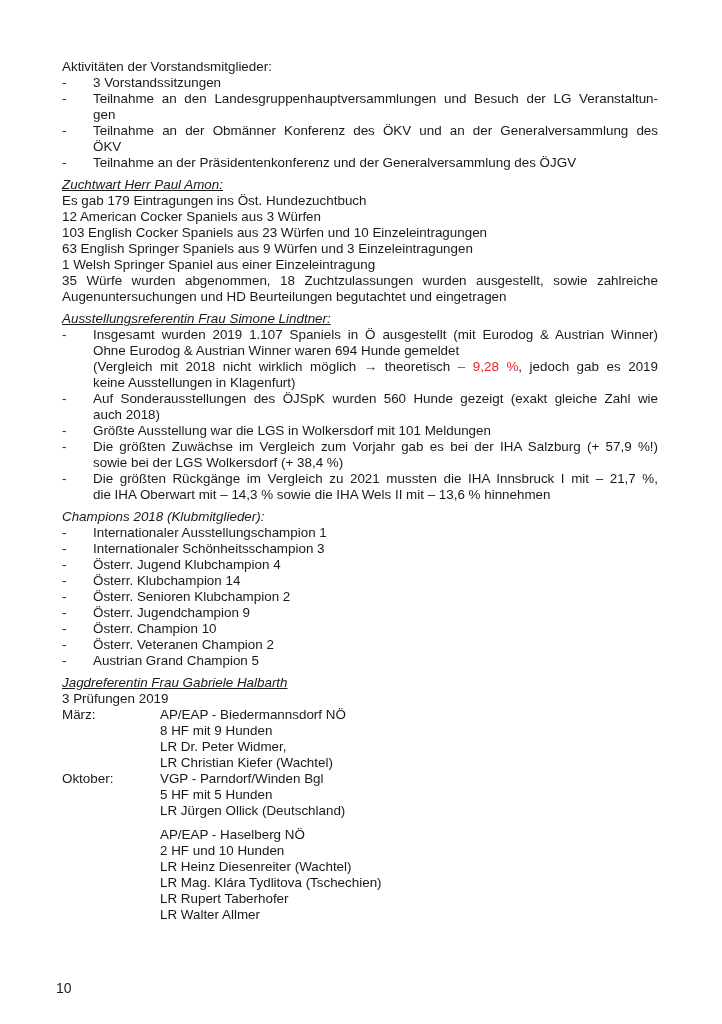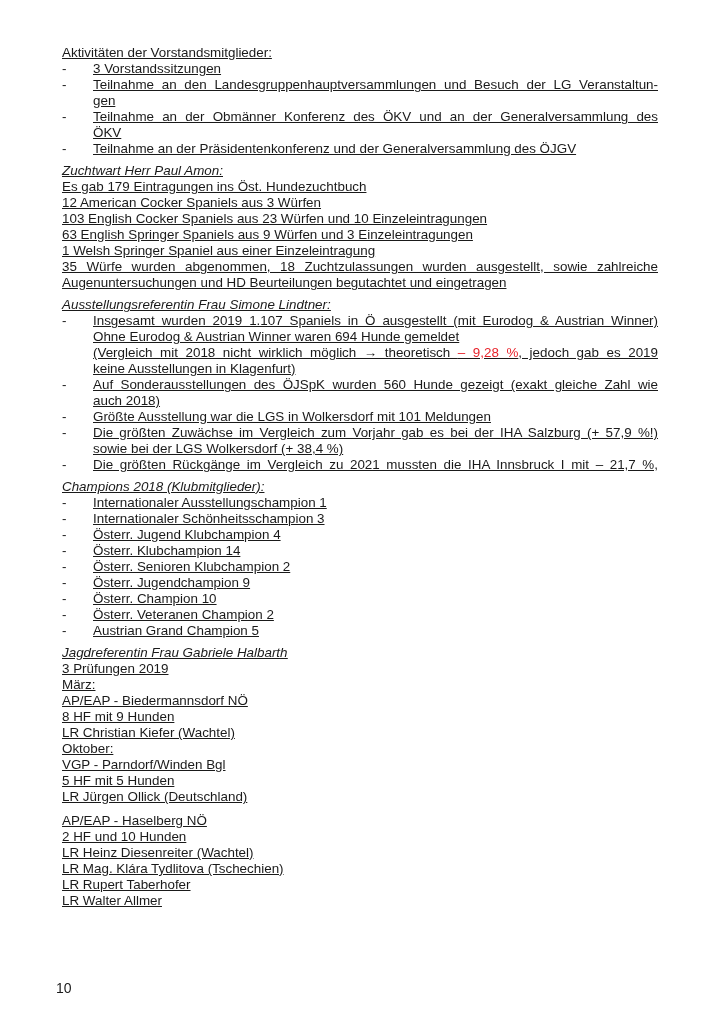--- a/index.html
+++ b/index.html
@@ -7,7 +7,7 @@
     width: 722px; height: 1024px; position: relative; overflow: hidden;
     font-family: "Liberation Sans", sans-serif; font-size: 13.4px; color: #1a1a1a;
   }
-  .page { position: absolute; left: 62px; top: 45px; width: 596px; line-height: 16px; text-decoration: underline; }
+  .page { position: absolute; left: 62px; top: 59px; width: 596px; line-height: 16px; }
   .line { white-space: nowrap; }
   .just { text-align: justify; text-align-last: justify; white-space: normal; }
   .heading { font-style: italic; text-decoration: underline; }

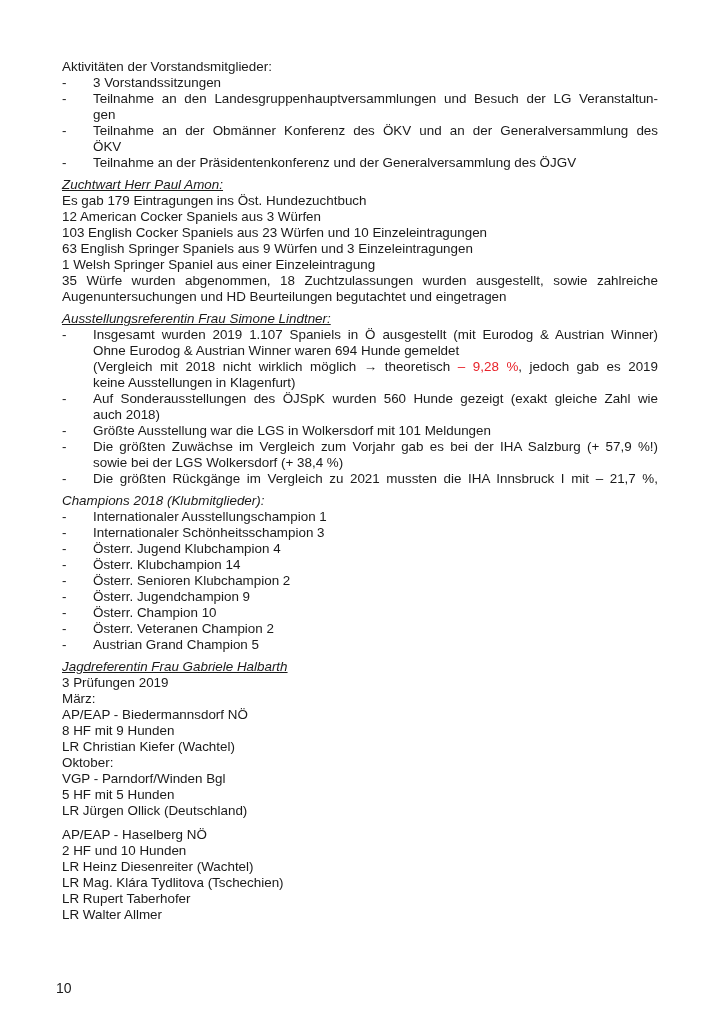--- a/index.html
+++ b/index.html
@@ -88,6 +88,7 @@
     <div class="bl">
         <span class="dash">-</span>
         <div class="just">Die größten Rückgänge im Vergleich zu 2021 mussten die IHA Innsbruck I mit – 21,7 %,</div>
+        <div>die IHA Oberwart mit – 14,3 % sowie die IHA Wels II mit – 13,6 % hinnehmen</div>
       </div>
   </div>
 

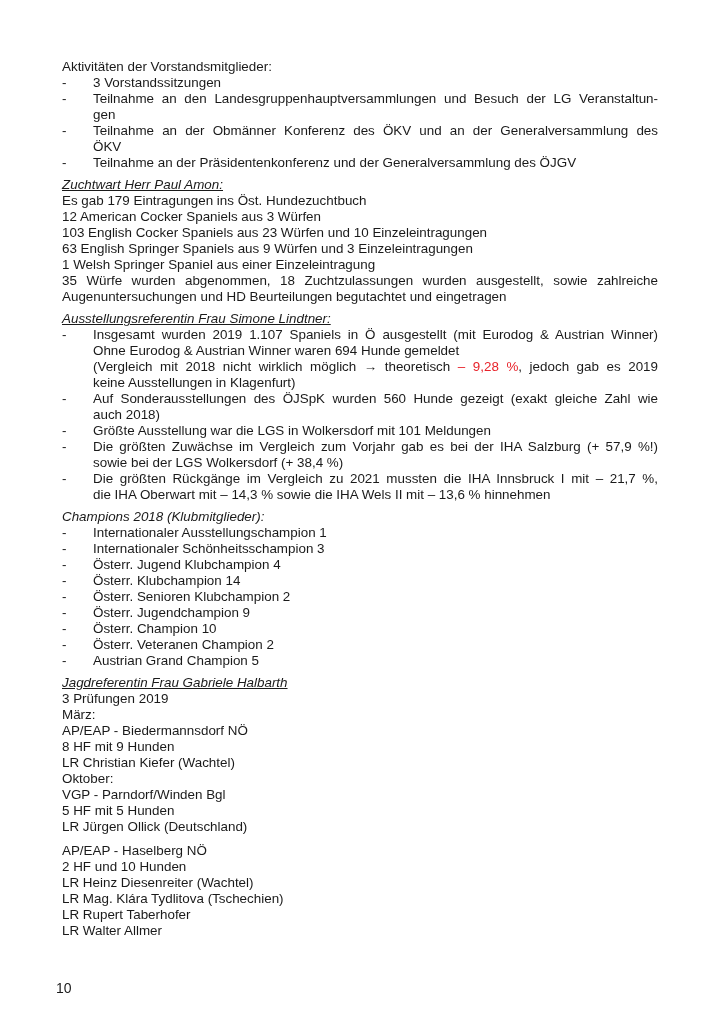--- a/index.html
+++ b/index.html
@@ -16,7 +16,7 @@
   .bl .dash { position: absolute; left: 0; top: 0; }
   .gap { height: 6px; }
   .red { color: #e8232b; margin-top: 44px; }
-  .row { display: flex; flex-direction: column; }
+  .row { display: flex; }
   .row .lab { width: 98px; flex: none; }
   .pagenum { position: absolute; left: 56px; top: 980px; font-size: 14px; }
 </style>

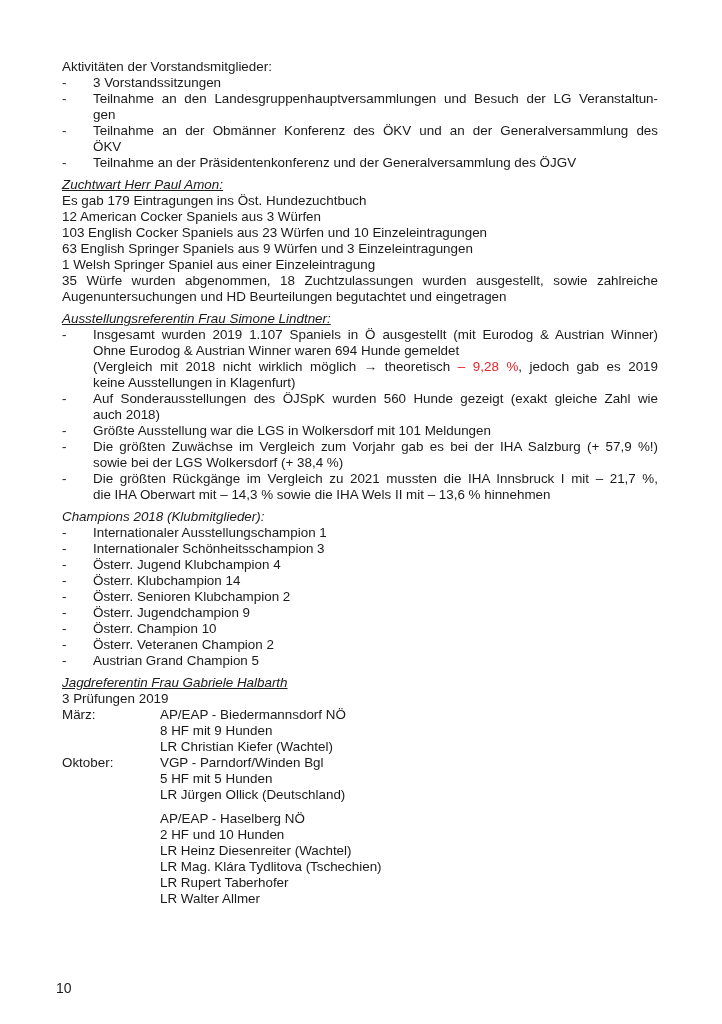--- a/index.html
+++ b/index.html
@@ -152,6 +152,10 @@
         </div>
         <div class="row">
           <span class="lab"></span>
+          <span>LR Dr. Peter Widmer,</span>
+        </div>
+        <div class="row">
+          <span class="lab"></span>
           <span>LR Christian Kiefer (Wachtel)</span>
         </div>
         <div class="row">

